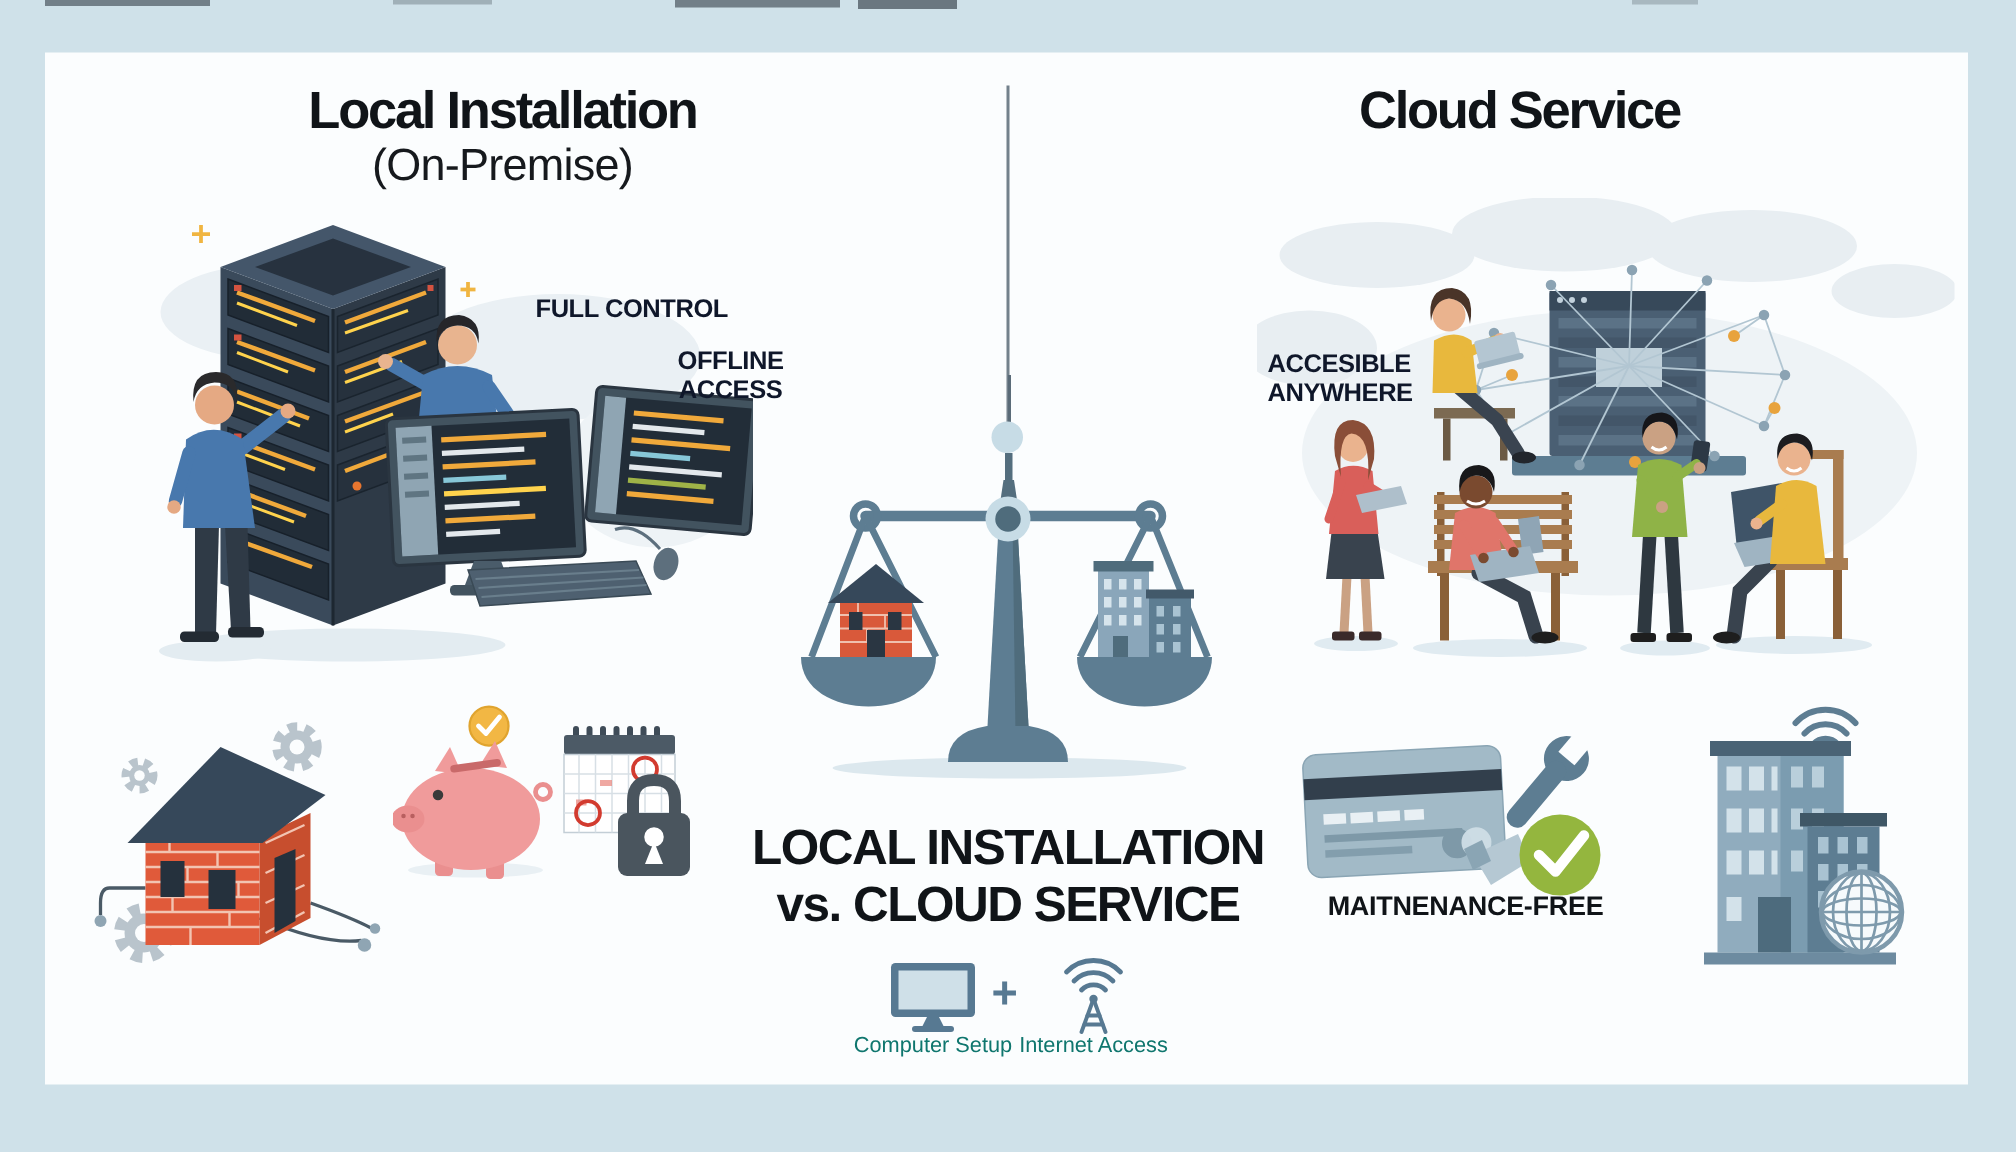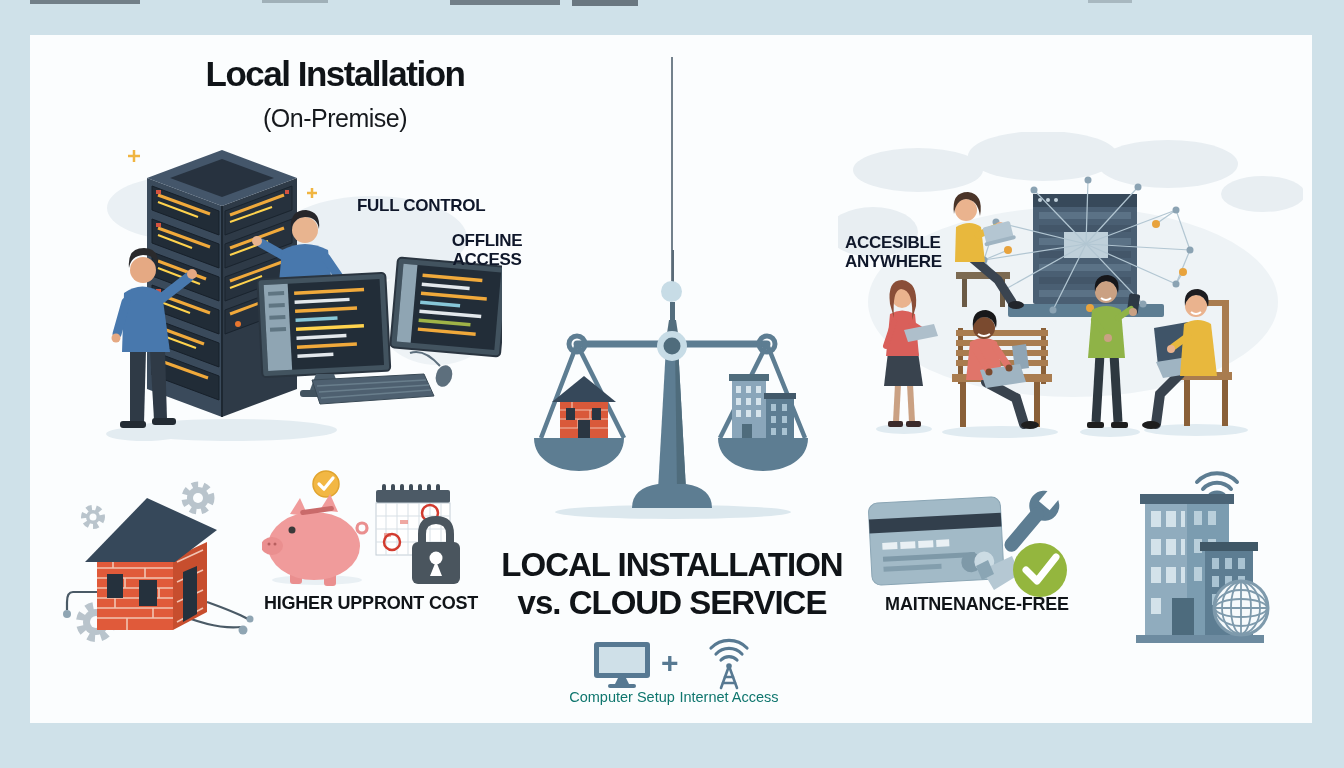--- a/index.html
+++ b/index.html
@@ -372,6 +372,7 @@
   </div>
 
   <div class="abs" style="left:863px;top:56px;width:300px;">
+    <div class="heading">Cloud Service</div>
   </div>
 
   <svg class="abs" style="left:838px;top:132px;" width="465" height="320" viewBox="0 0 465 320">

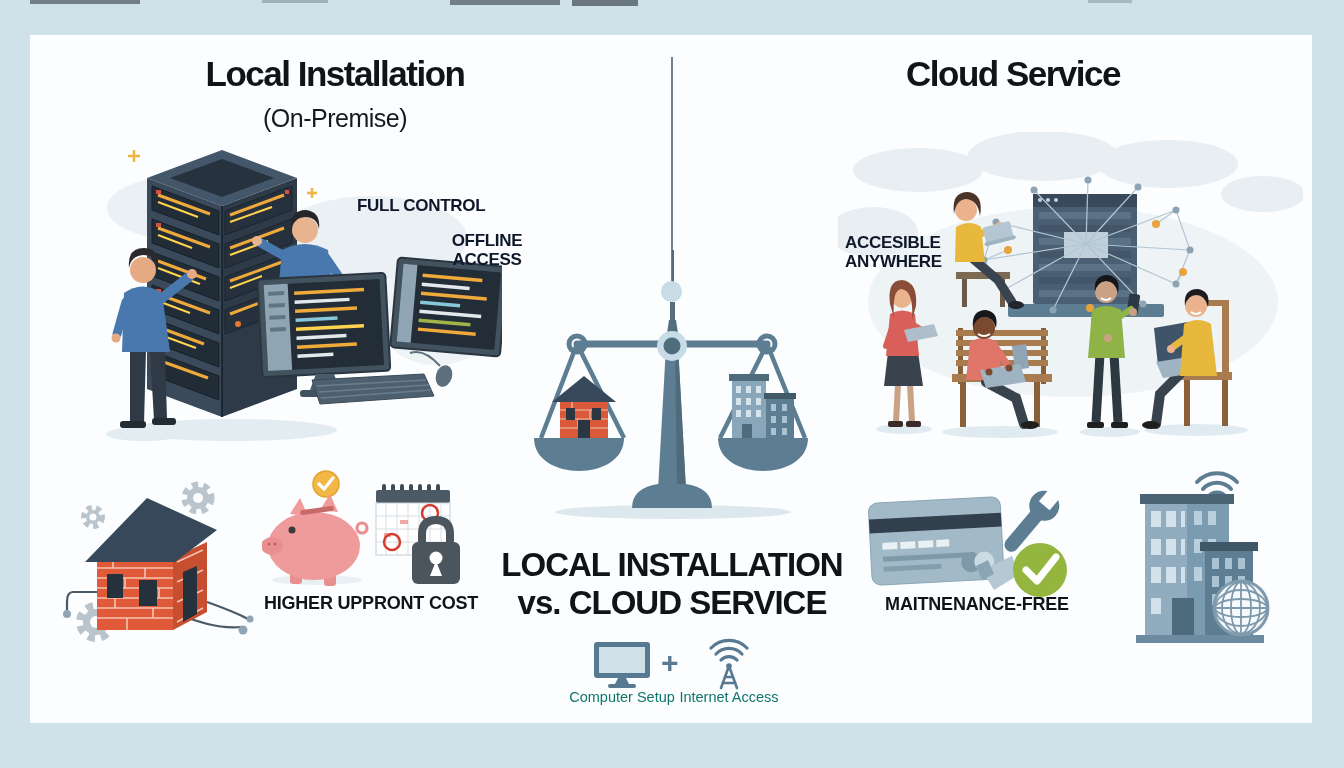--- a/index.html
+++ b/index.html
@@ -8,7 +8,7 @@
   .panel{position:absolute;left:30px;top:35px;width:1282px;height:688px;background:#fbfdfe;}
   .abs{position:absolute;}
   .heading{font-weight:700;font-size:35px;color:#101418;letter-spacing:-1.5px;text-align:center;line-height:36px;}
-  .subheading{font-weight:400;font-size:25px;color:#16191d;text-align:center;letter-spacing:-0.5px;margin-top:12px;}
+  .subheading{font-weight:400;font-size:30px;color:#16191d;text-align:center;letter-spacing:-0.5px;margin-top:2px;}
   .feature{font-weight:700;font-size:17px;color:#0f172a;letter-spacing:-0.3px;line-height:19px;}
   .bigcaption{font-weight:700;font-size:18px;color:#101418;letter-spacing:-0.2px;text-align:center;}
   .vstitle{font-weight:700;font-size:33px;color:#101418;letter-spacing:-1px;text-align:center;line-height:38px;}

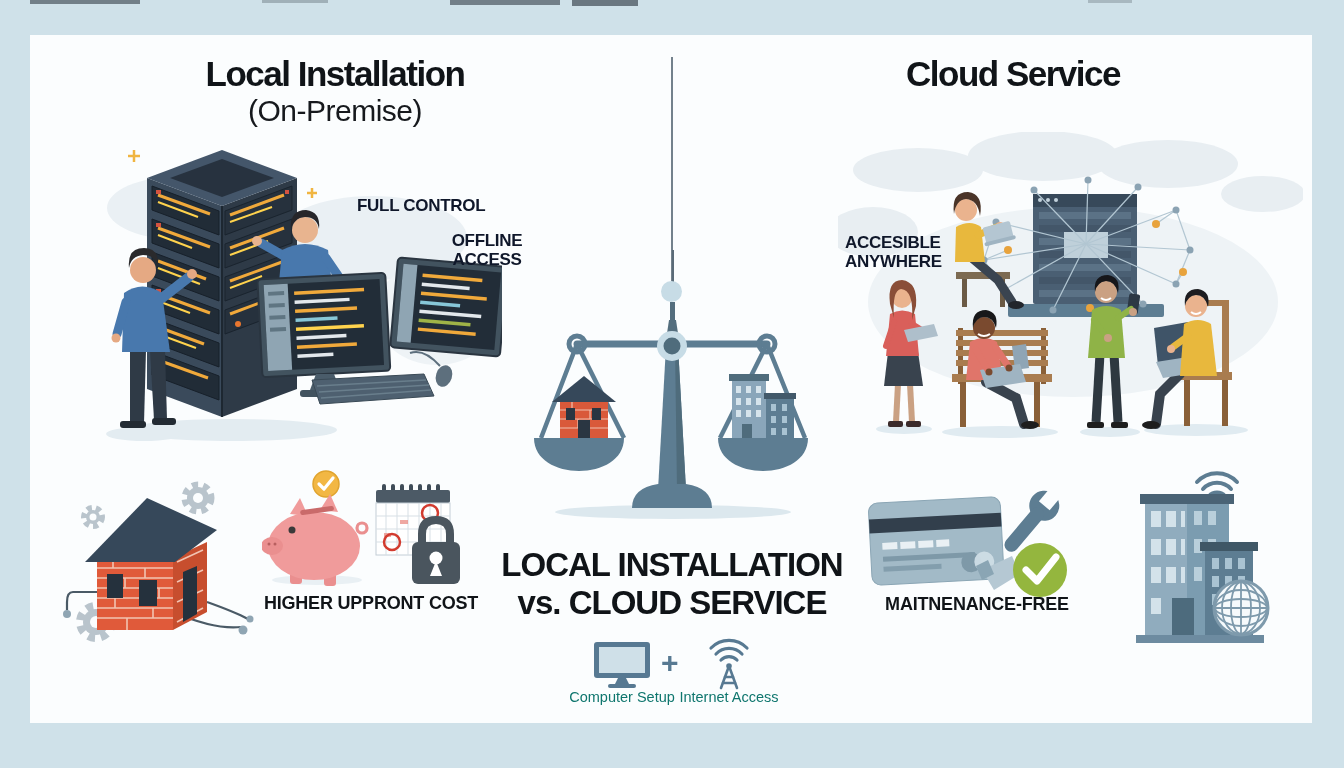--- a/index.html
+++ b/index.html
@@ -268,9 +268,6 @@
     </g>
   </svg>
 
-  <div class="abs bigcaption" style="left:221px;top:593px;width:300px;">
-    <span>HIGHER UPPRONT COST</span>
-  </div>
 
   <div class="vline"></div>
 

